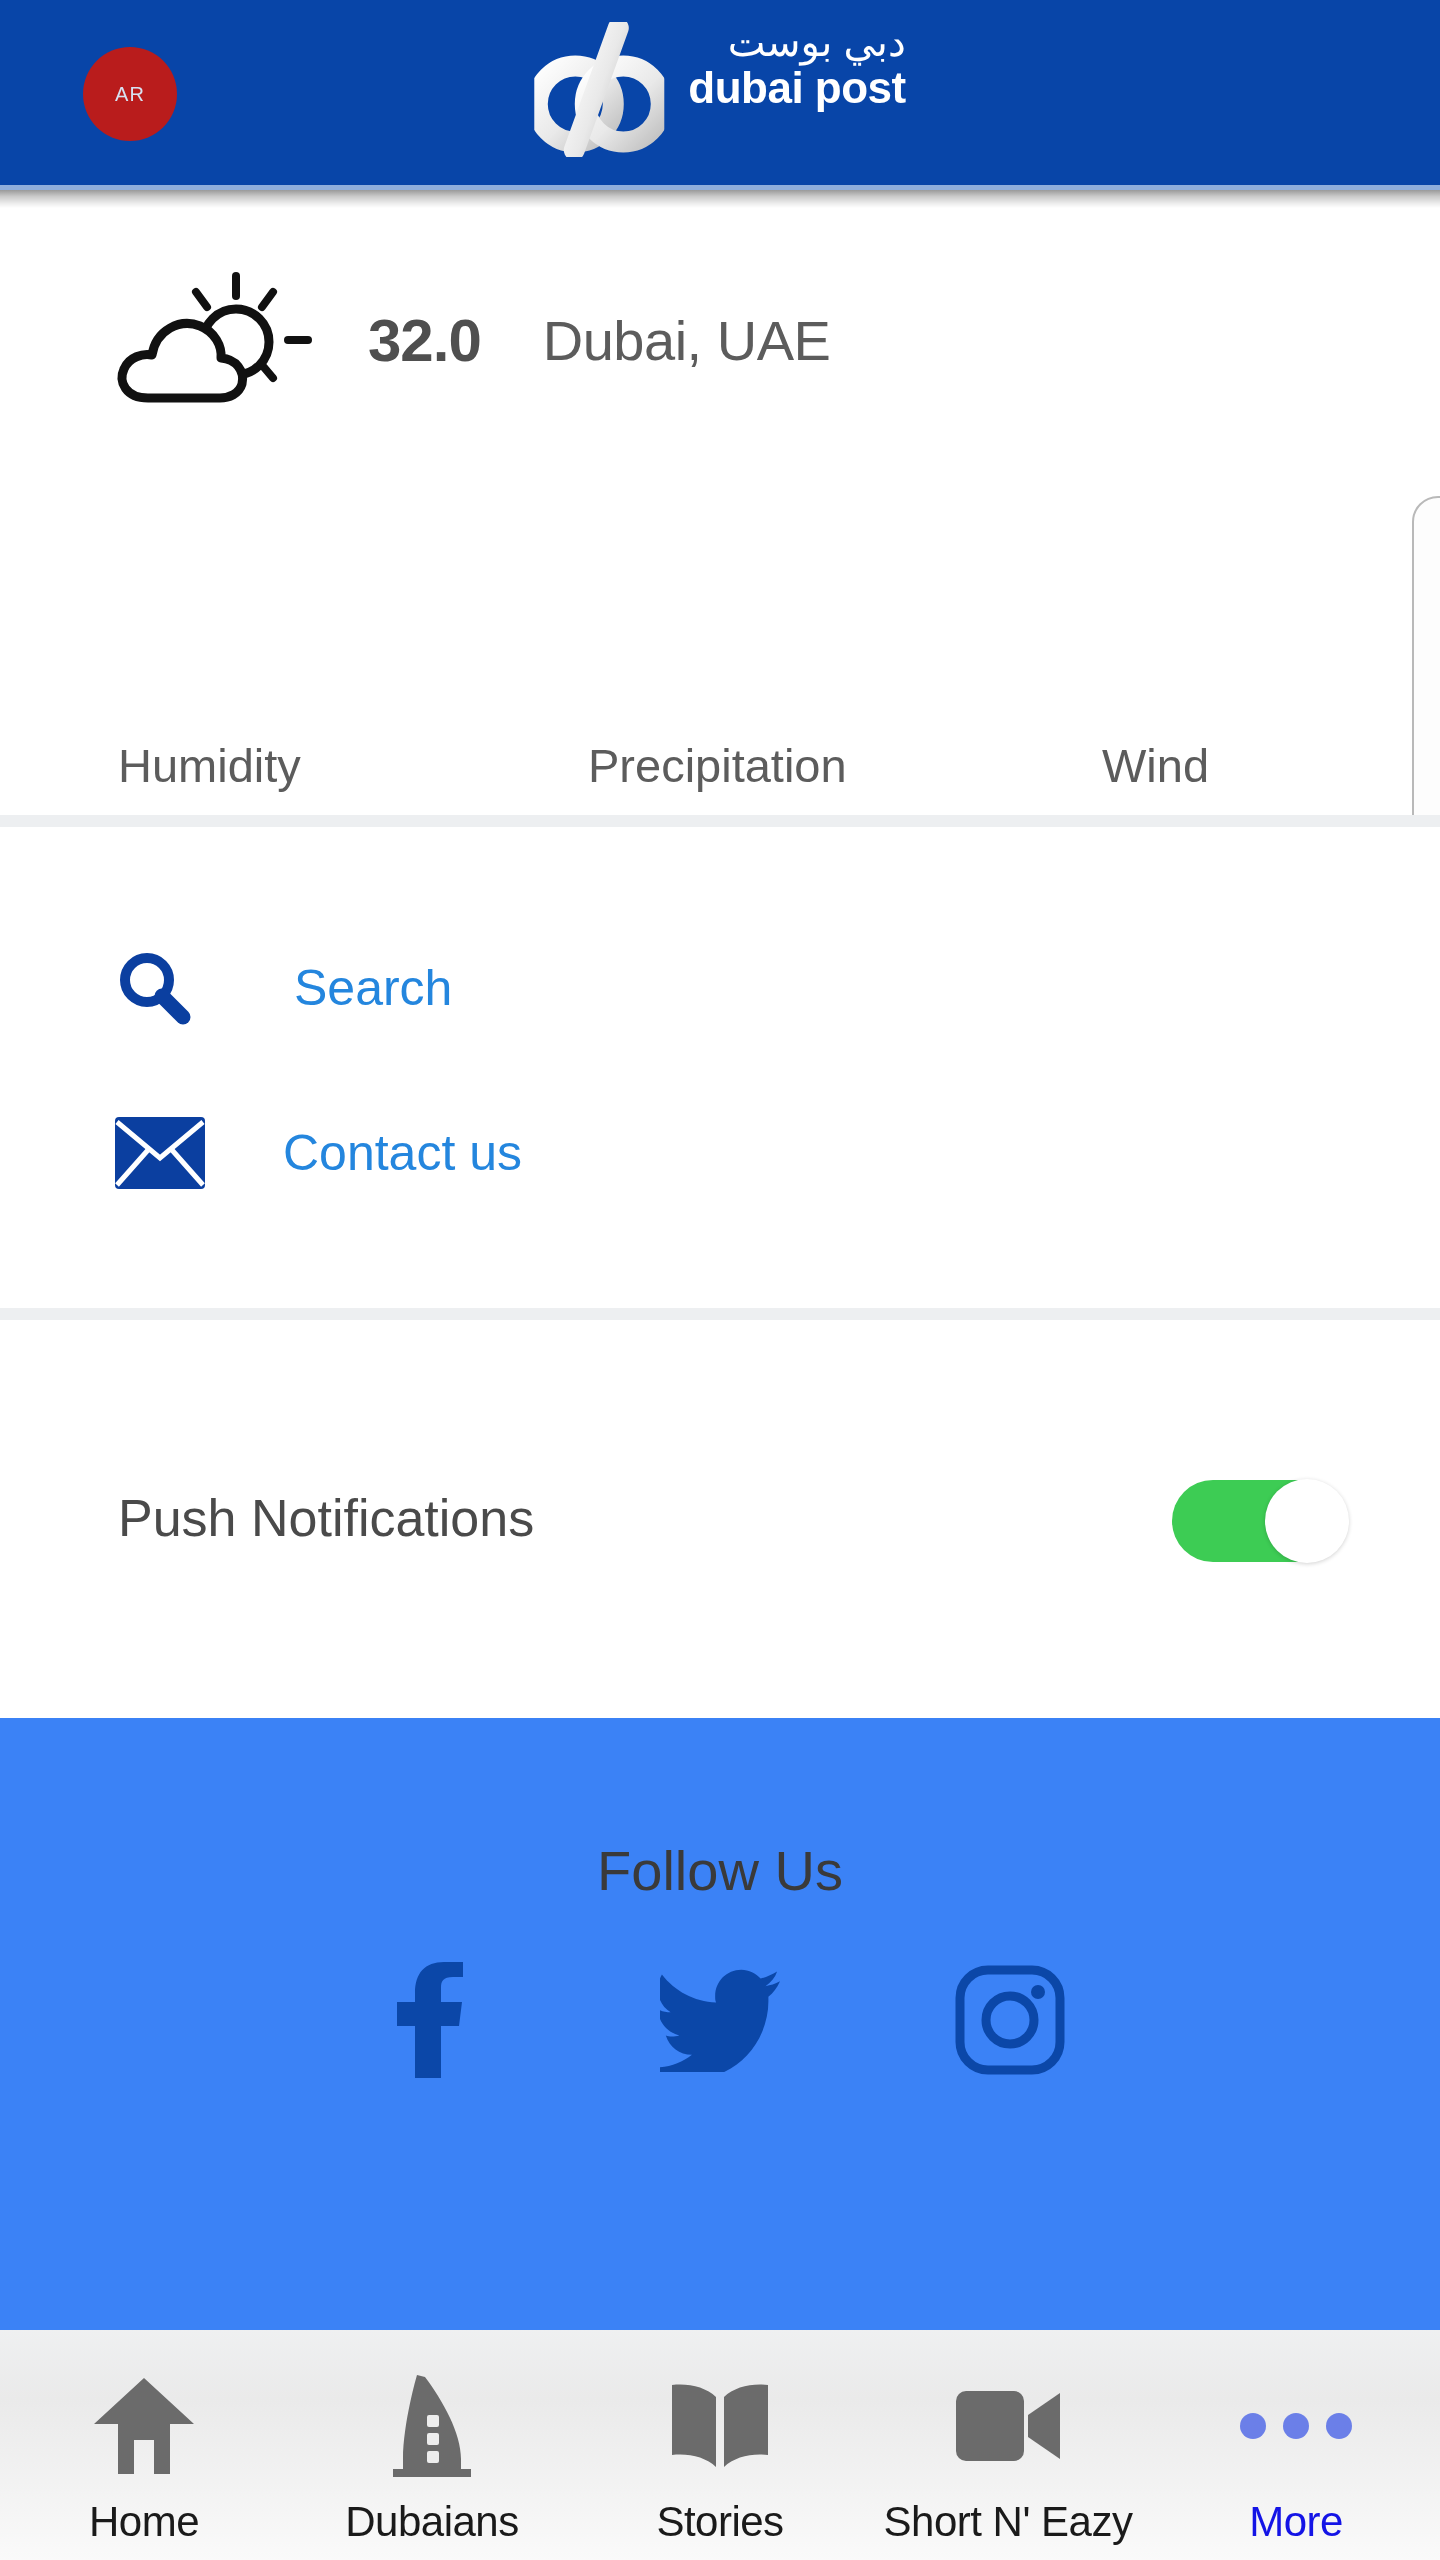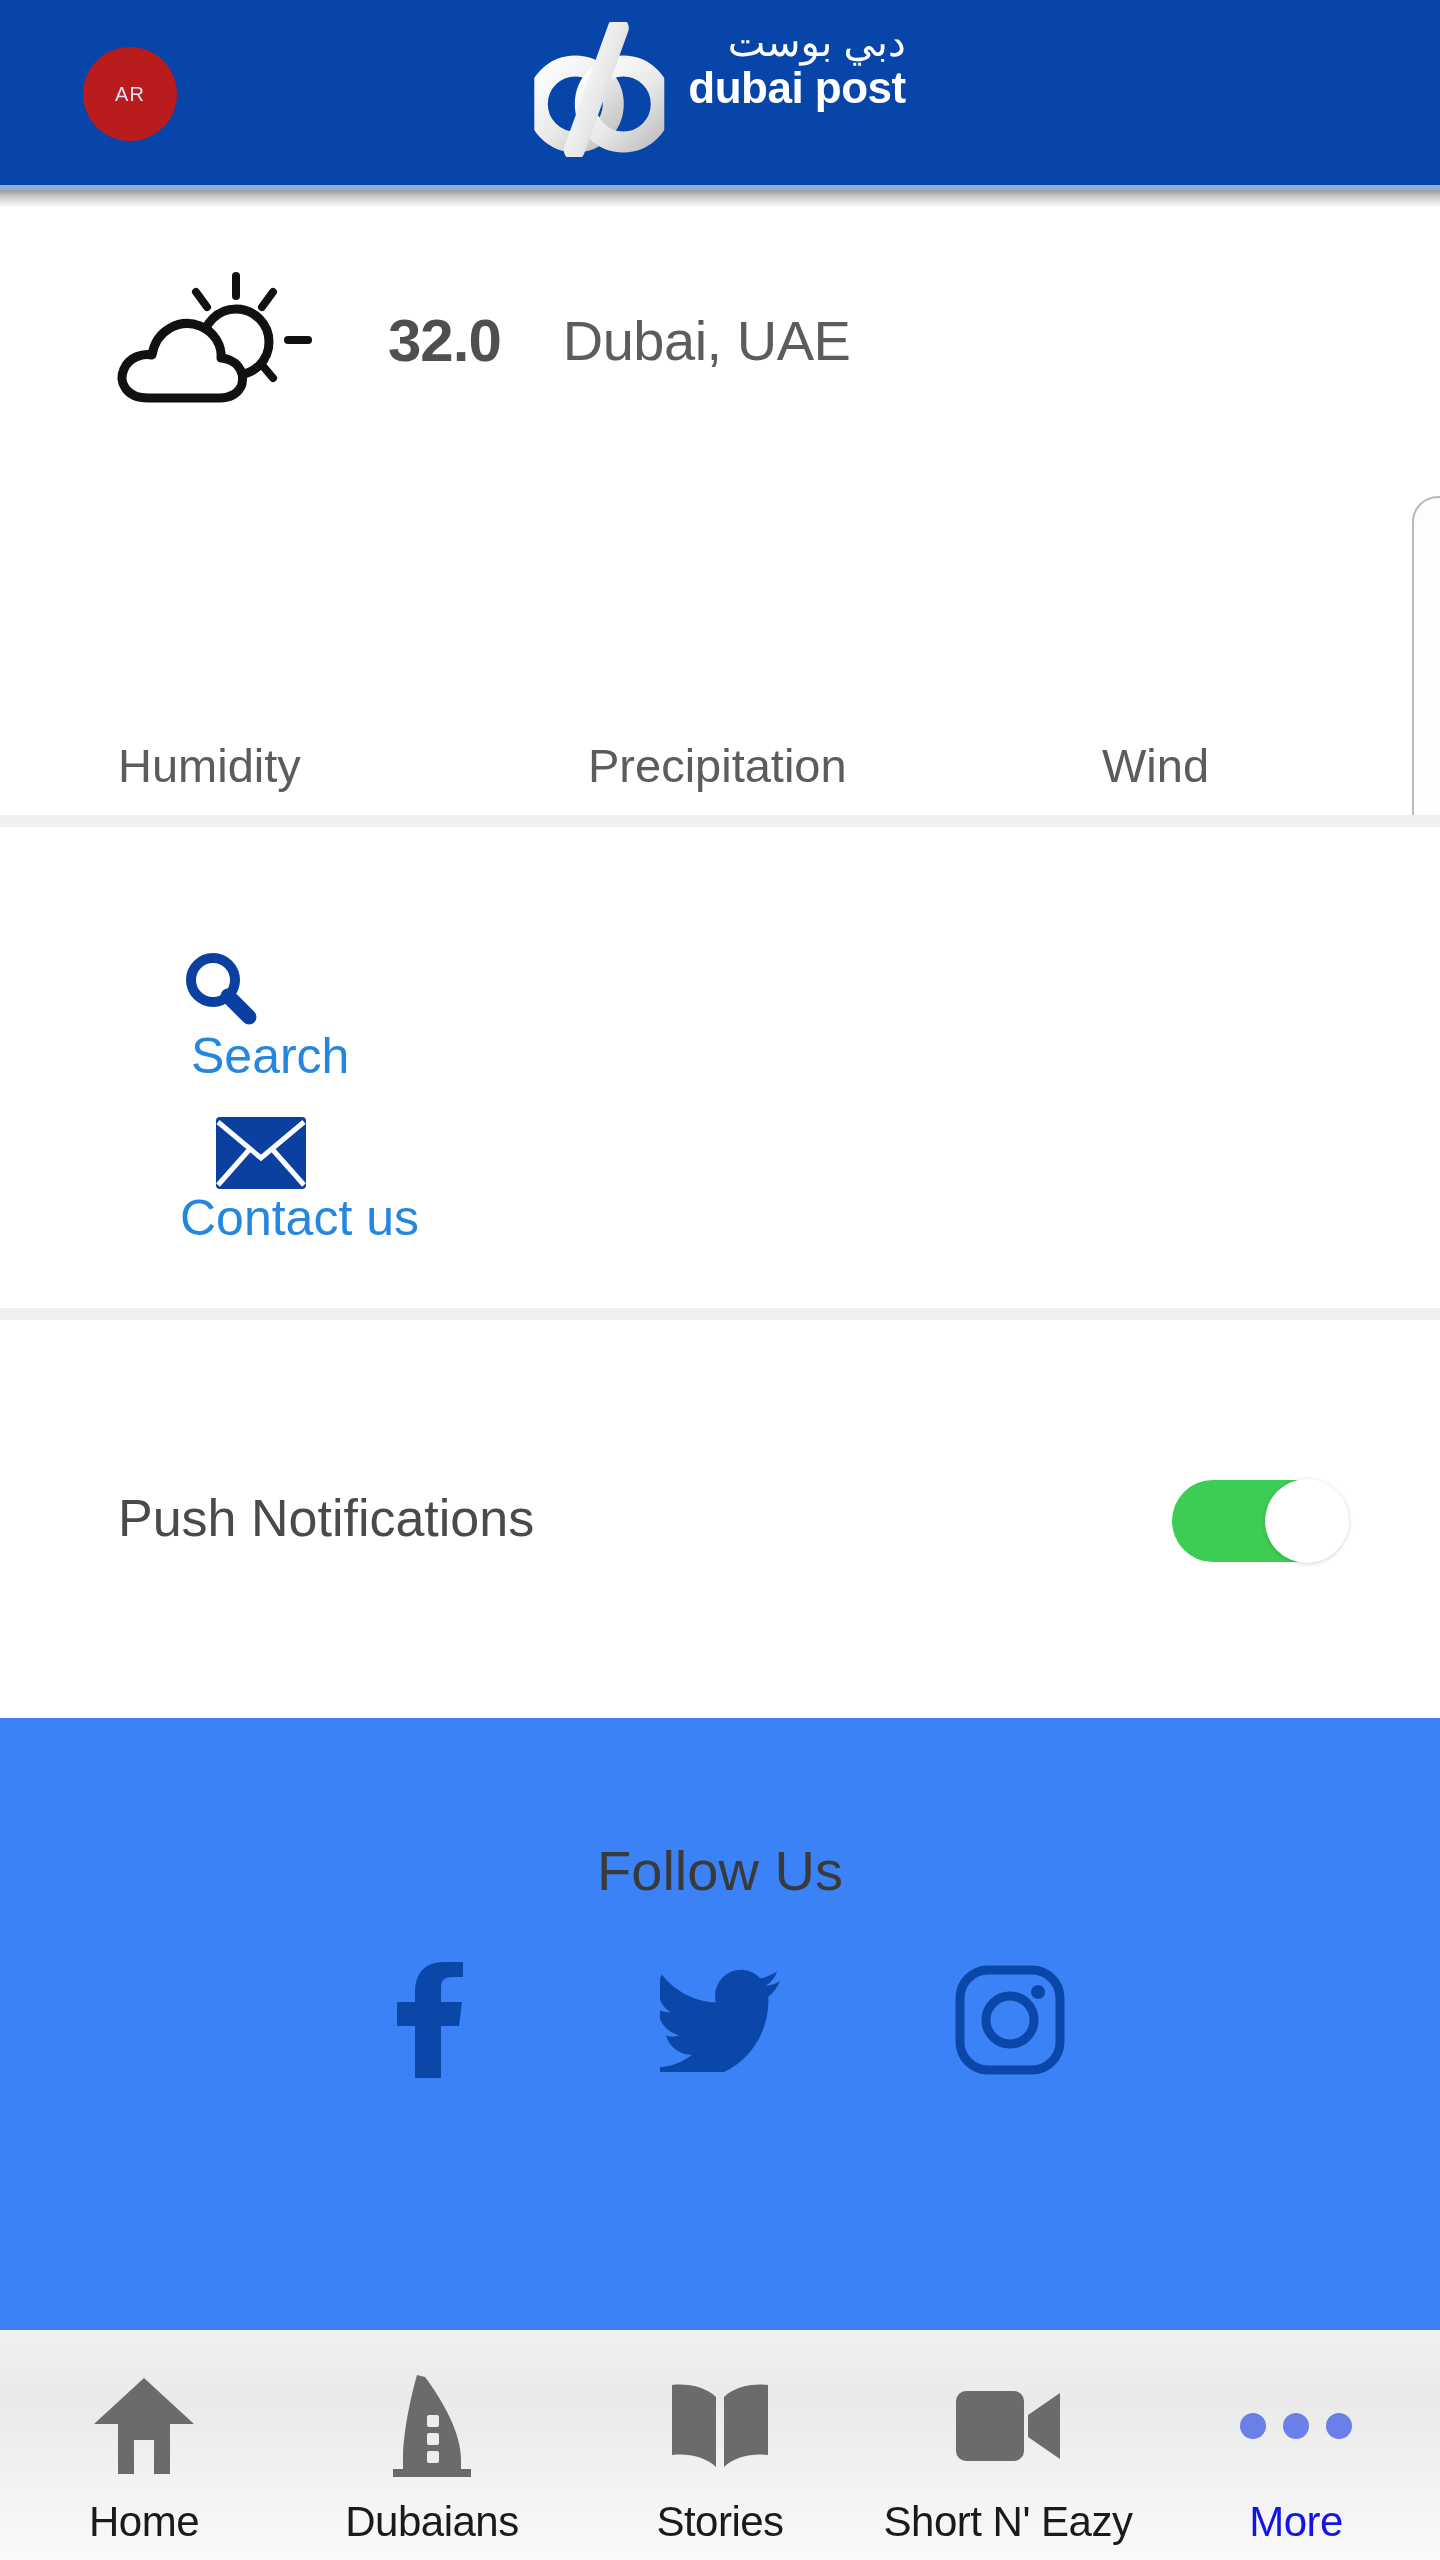--- a/index.html
+++ b/index.html
@@ -59,7 +59,7 @@
   .weather-icon { width:210px; height:140px; }
   .temp {
     font-size:60px; font-weight:700; color:#4F4F4F;
-    margin-left:68px; letter-spacing:-1px;
+    margin-left:48px; letter-spacing:-1px;
   }
   .city {
     font-size:56px; color:#5C5C5C; margin-left:62px; letter-spacing:-0.5px;

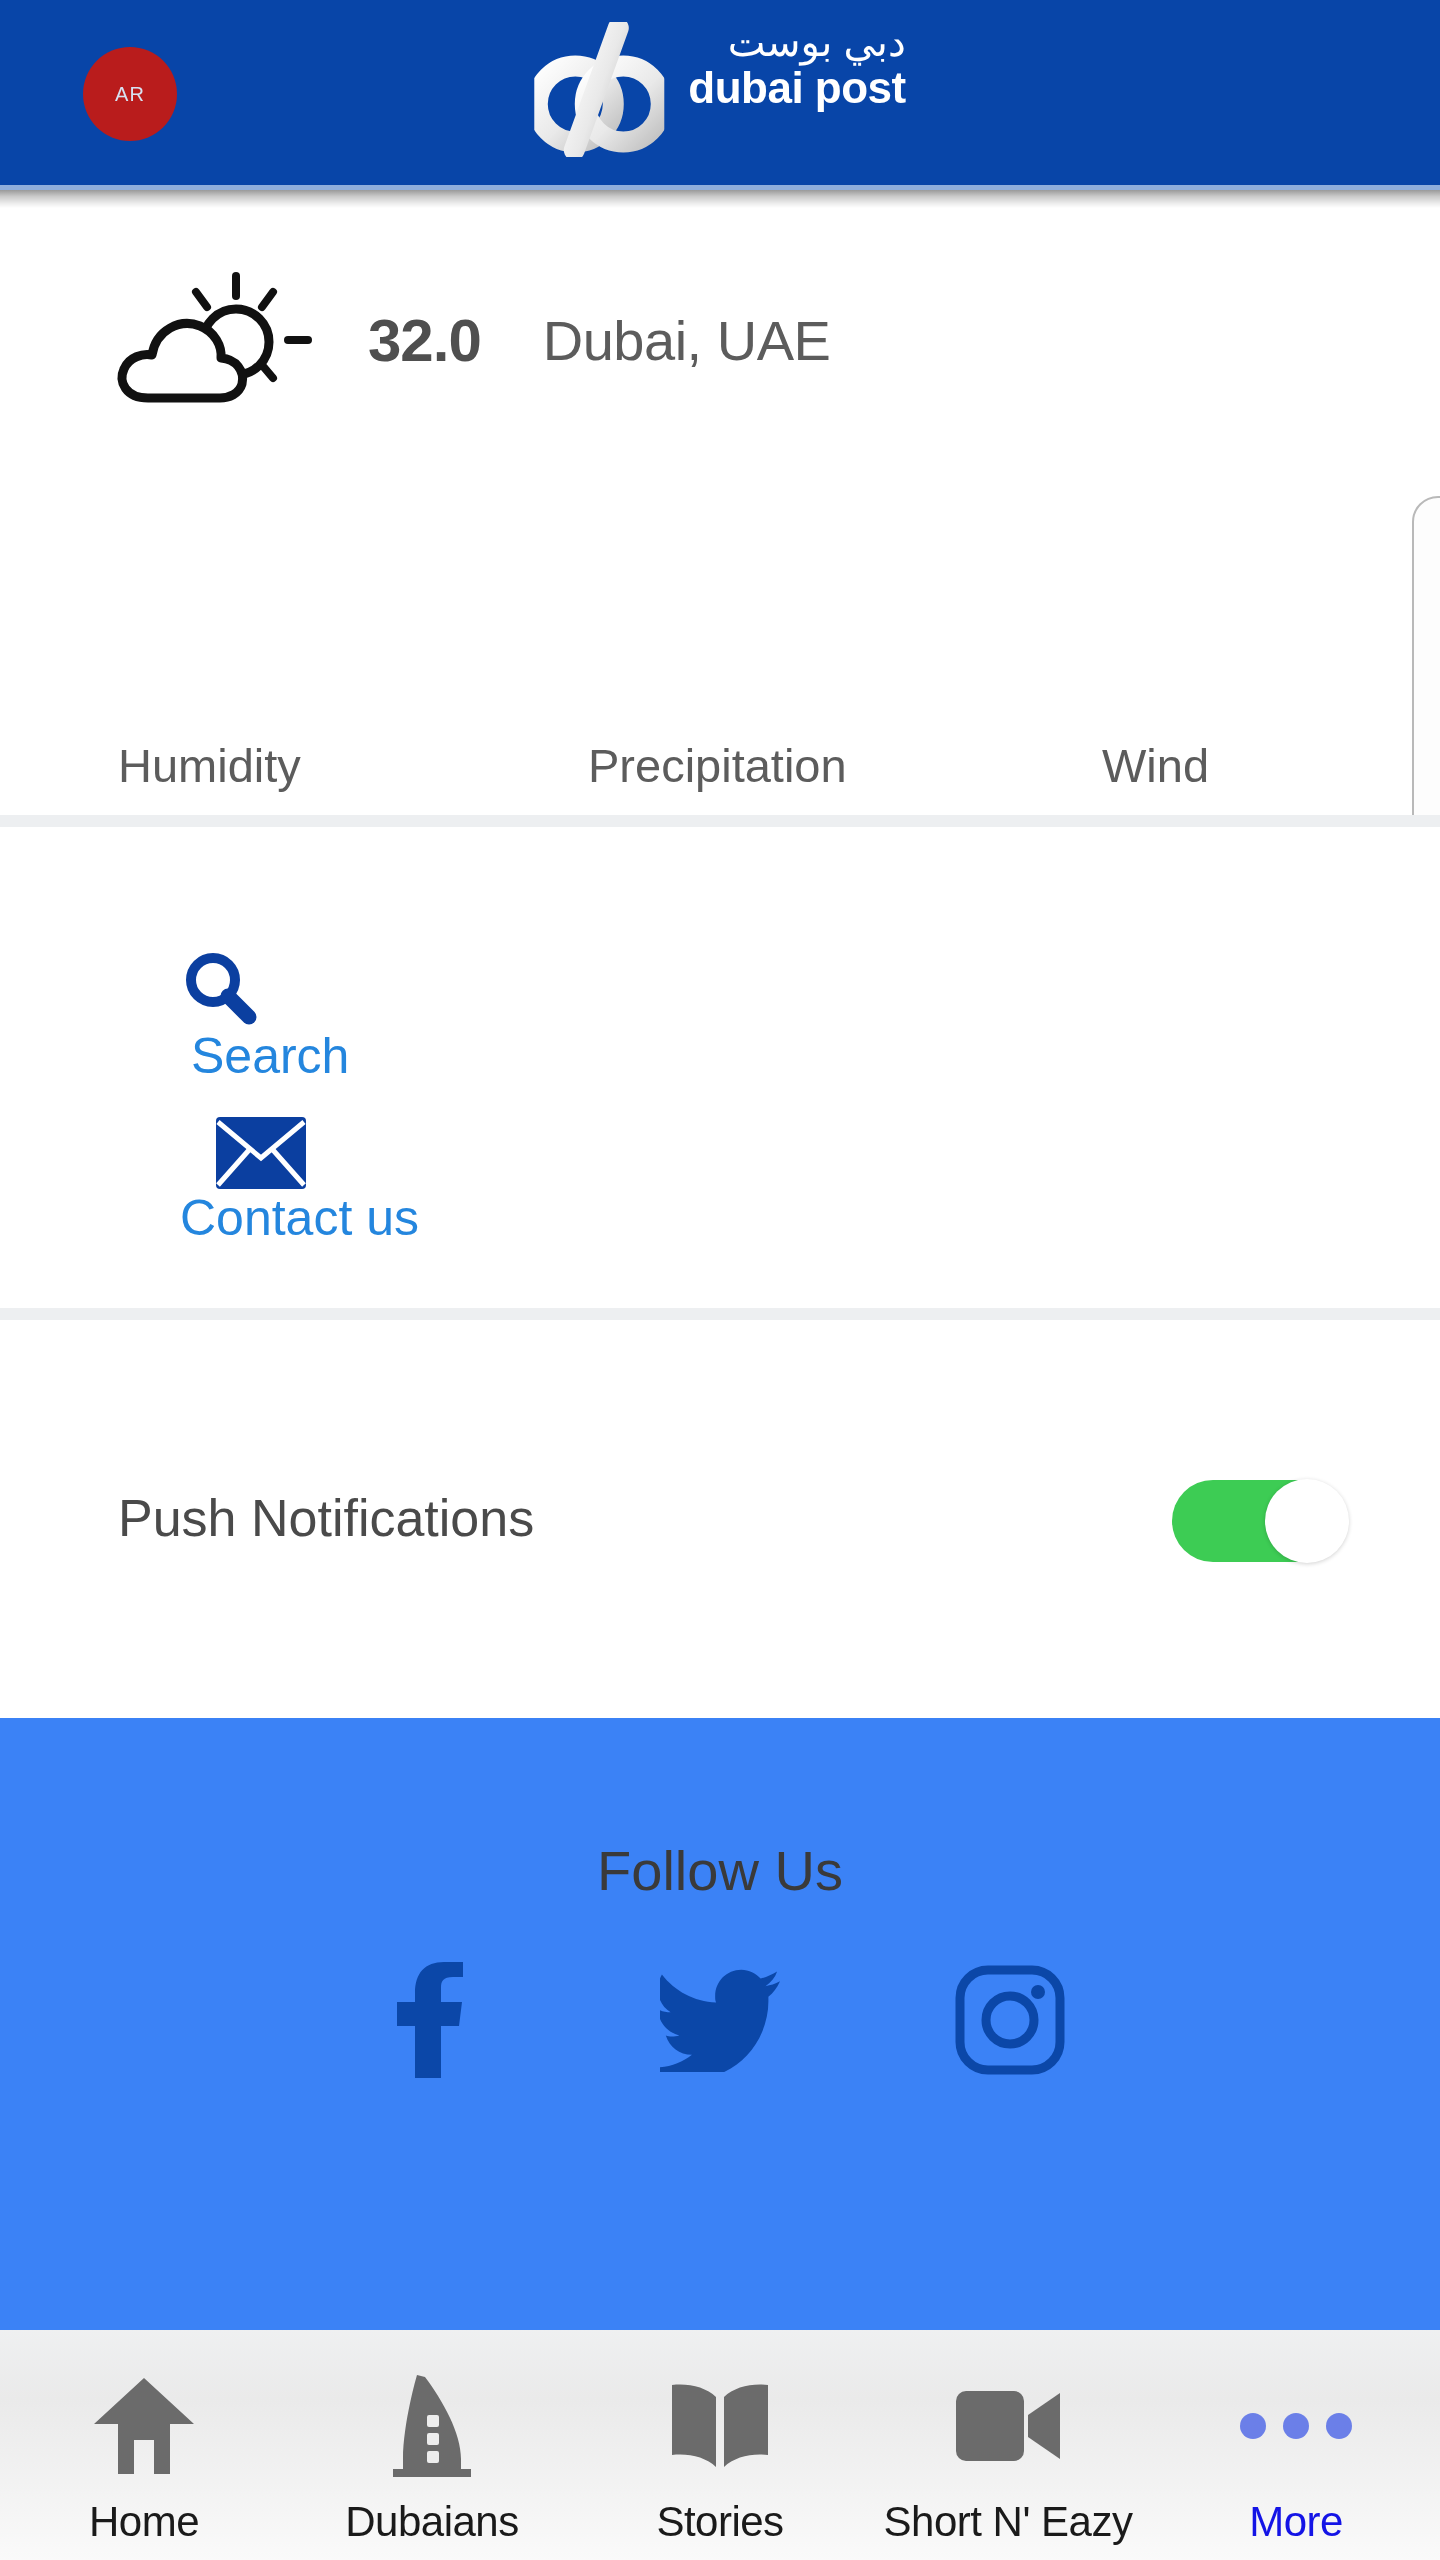--- a/index.html
+++ b/index.html
@@ -90,7 +90,7 @@
   
   .links { position:absolute; top:827px; left:0; width:1440px; height:481px; background:#ffffff; }
   .link-row {
-    position:absolute; left:102px; display:flex; align-items:center;flex-direction:column;
+    position:absolute; left:115px; display:flex; align-items:center;
   }
   .link-row.r0 { top:122px; }
   .link-row.r1 { top:290px; }

